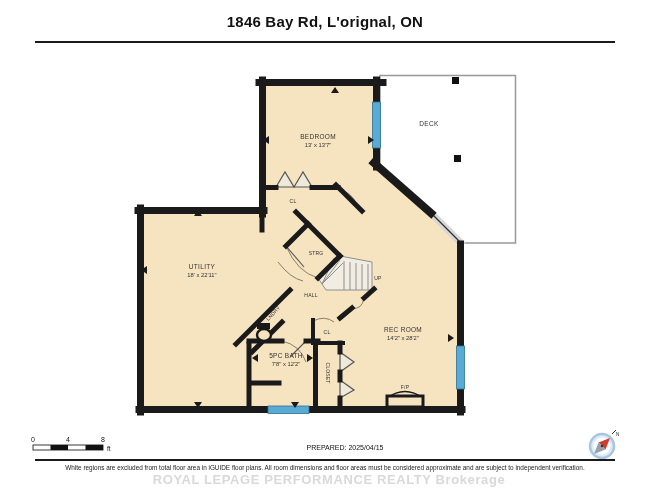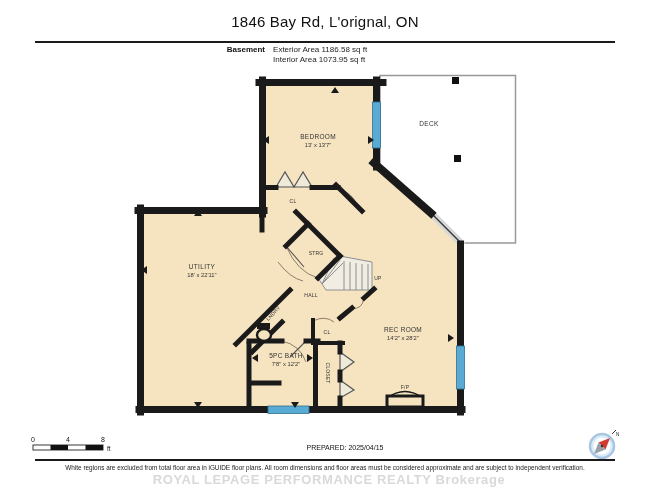--- a/index.html
+++ b/index.html
@@ -6,7 +6,7 @@
   body{font-family:"Liberation Sans",sans-serif;}
   #page{position:relative;width:650px;height:502px;background:#fff;overflow:hidden;}
   .title{position:absolute;top:13px;left:0;width:100%;text-align:center;
-         font-size:15px;font-weight:normal;color:#111;letter-spacing:.2px;}
+         font-size:15px;font-weight:bold;color:#111;letter-spacing:.2px;}
   .rule-top{position:absolute;top:41px;left:35px;width:580px;height:2px;background:#1a1a1a;}
   .subhdr{position:absolute;top:45px;left:0;width:100%;display:flex;justify-content:center;}
   .subhdr-inner{display:flex;gap:8px;transform:translateX(-28px);}

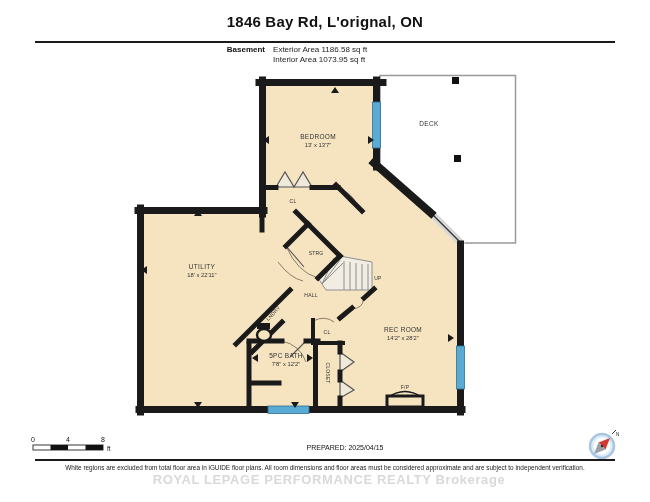--- a/index.html
+++ b/index.html
@@ -40,15 +40,6 @@
   <div class="title">1846 Bay Rd, L'orignal, ON</div>
   <div class="rule-top"></div>
 
-  <div class="subhdr">
-    <div class="subhdr-inner">
-      <div class="floor-label">Basement</div>
-      <div class="area-lines">
-        <div>Exterior Area 1186.58 sq ft</div>
-        <div>Interior Area 1073.95 sq ft</div>
-      </div>
-    </div>
-  </div>
 
   <svg width="650" height="502" viewBox="0 0 650 502" style="position:absolute;top:0;left:0;">
 

